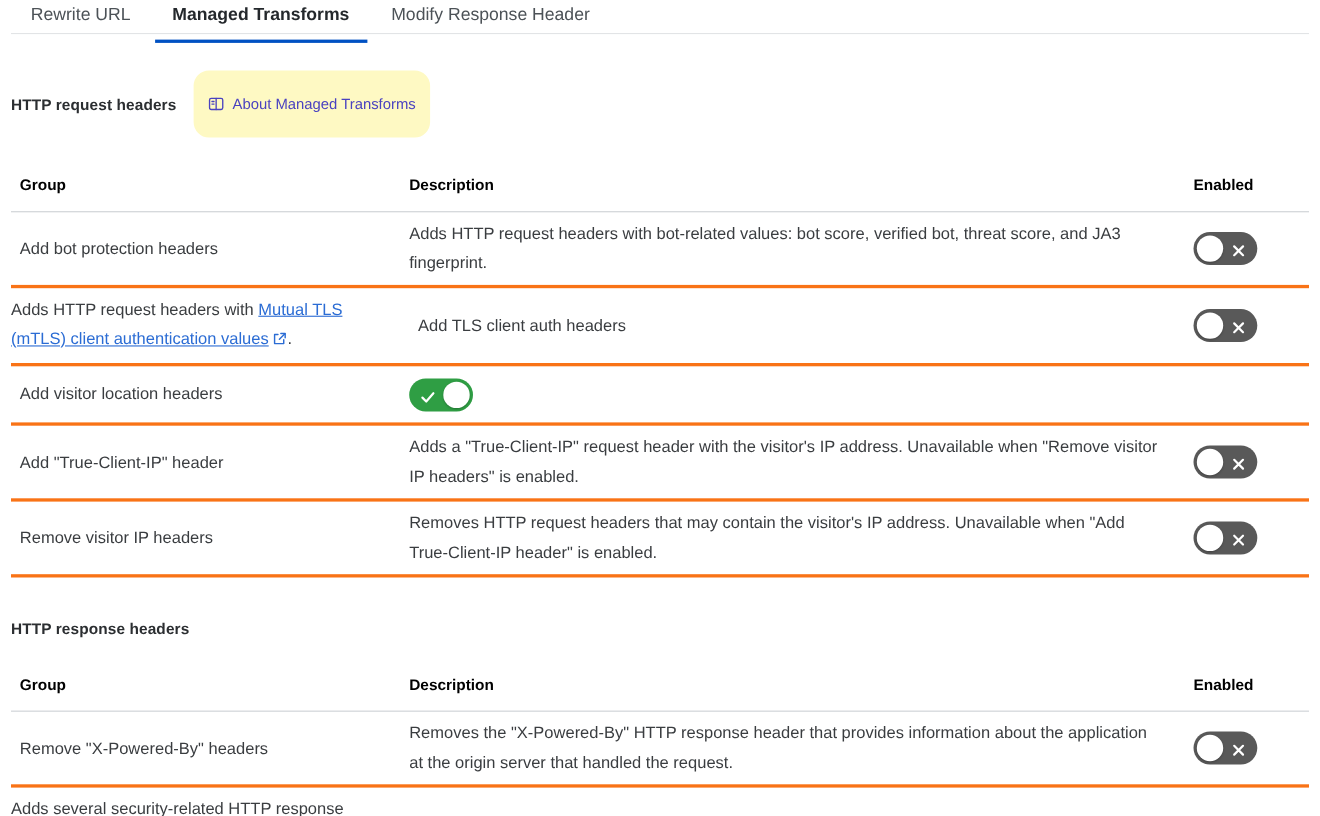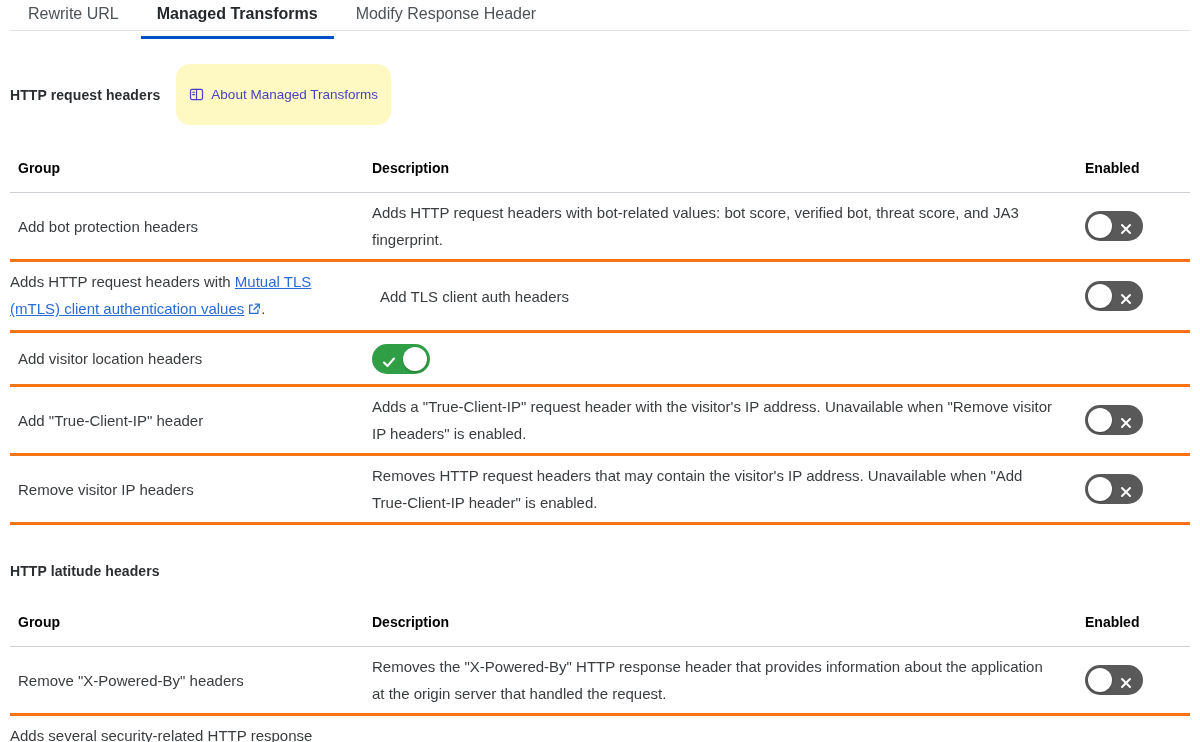--- a/index.html
+++ b/index.html
@@ -239,7 +239,7 @@
   </div>
 
   <div class="section-head" style="margin-top: 38px;">
-    <div class="section-title">HTTP latitude headers</div>
+    <div class="section-title">HTTP response headers</div>
   </div>
 
   <div class="table">

